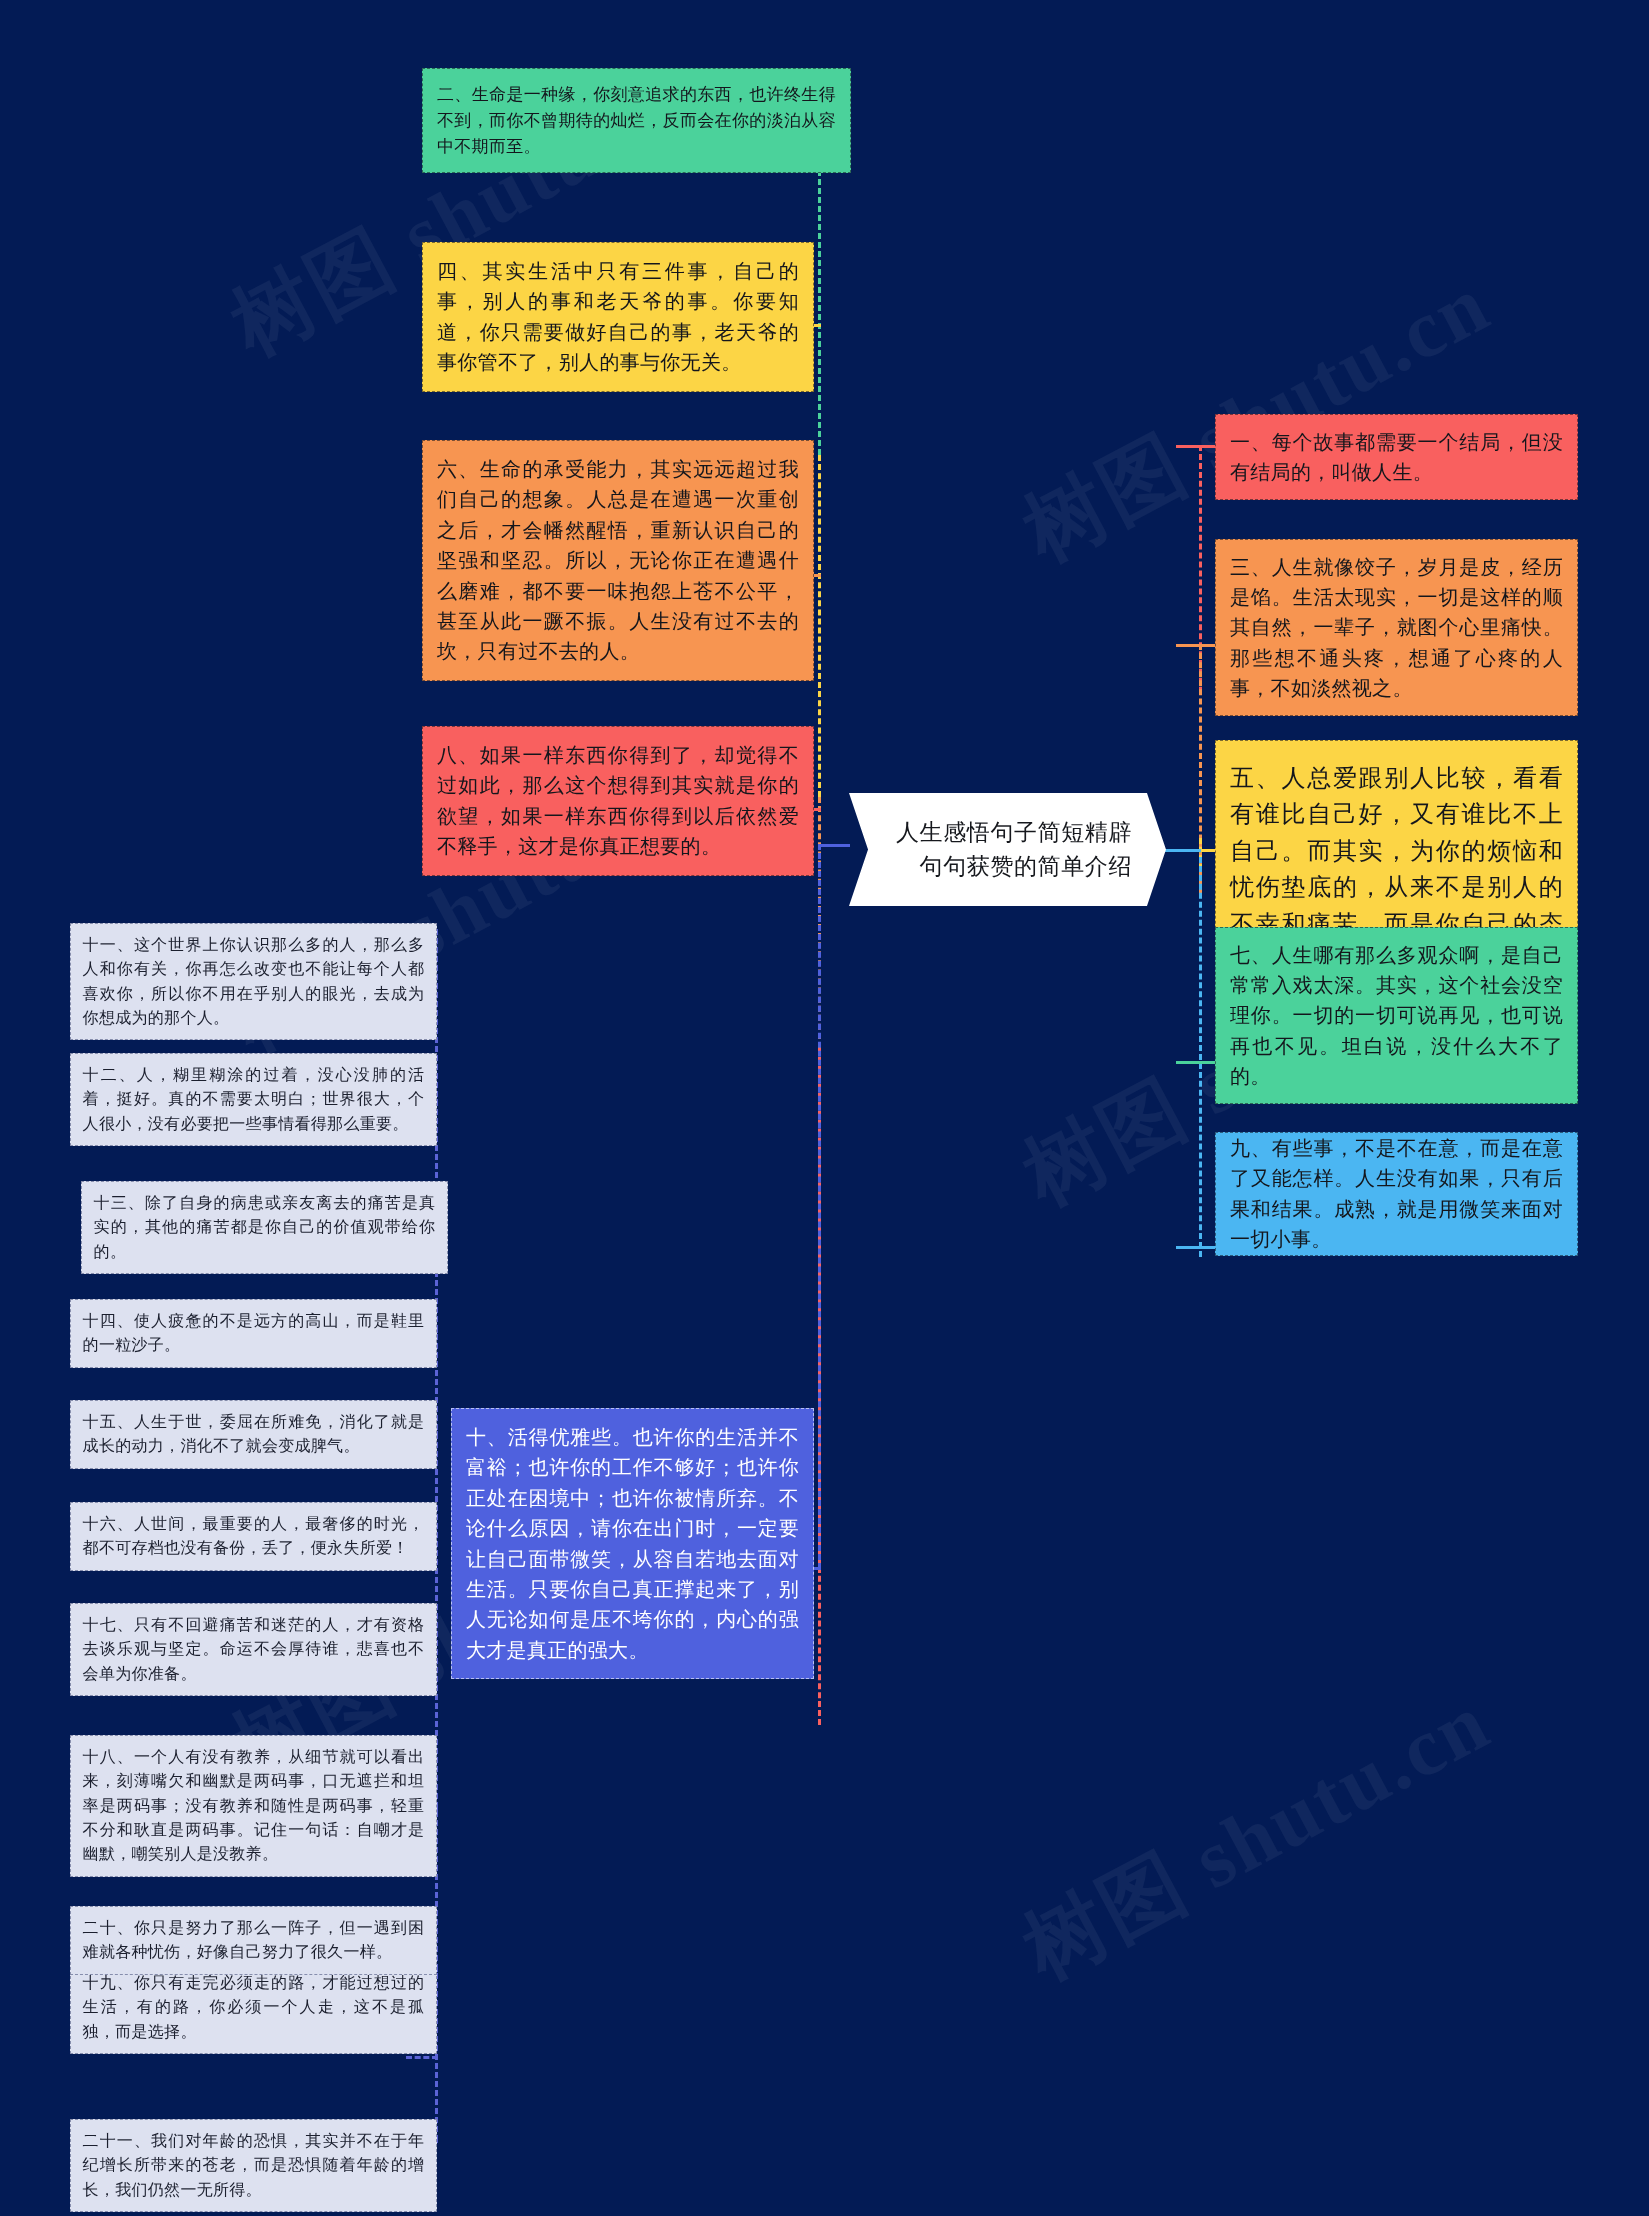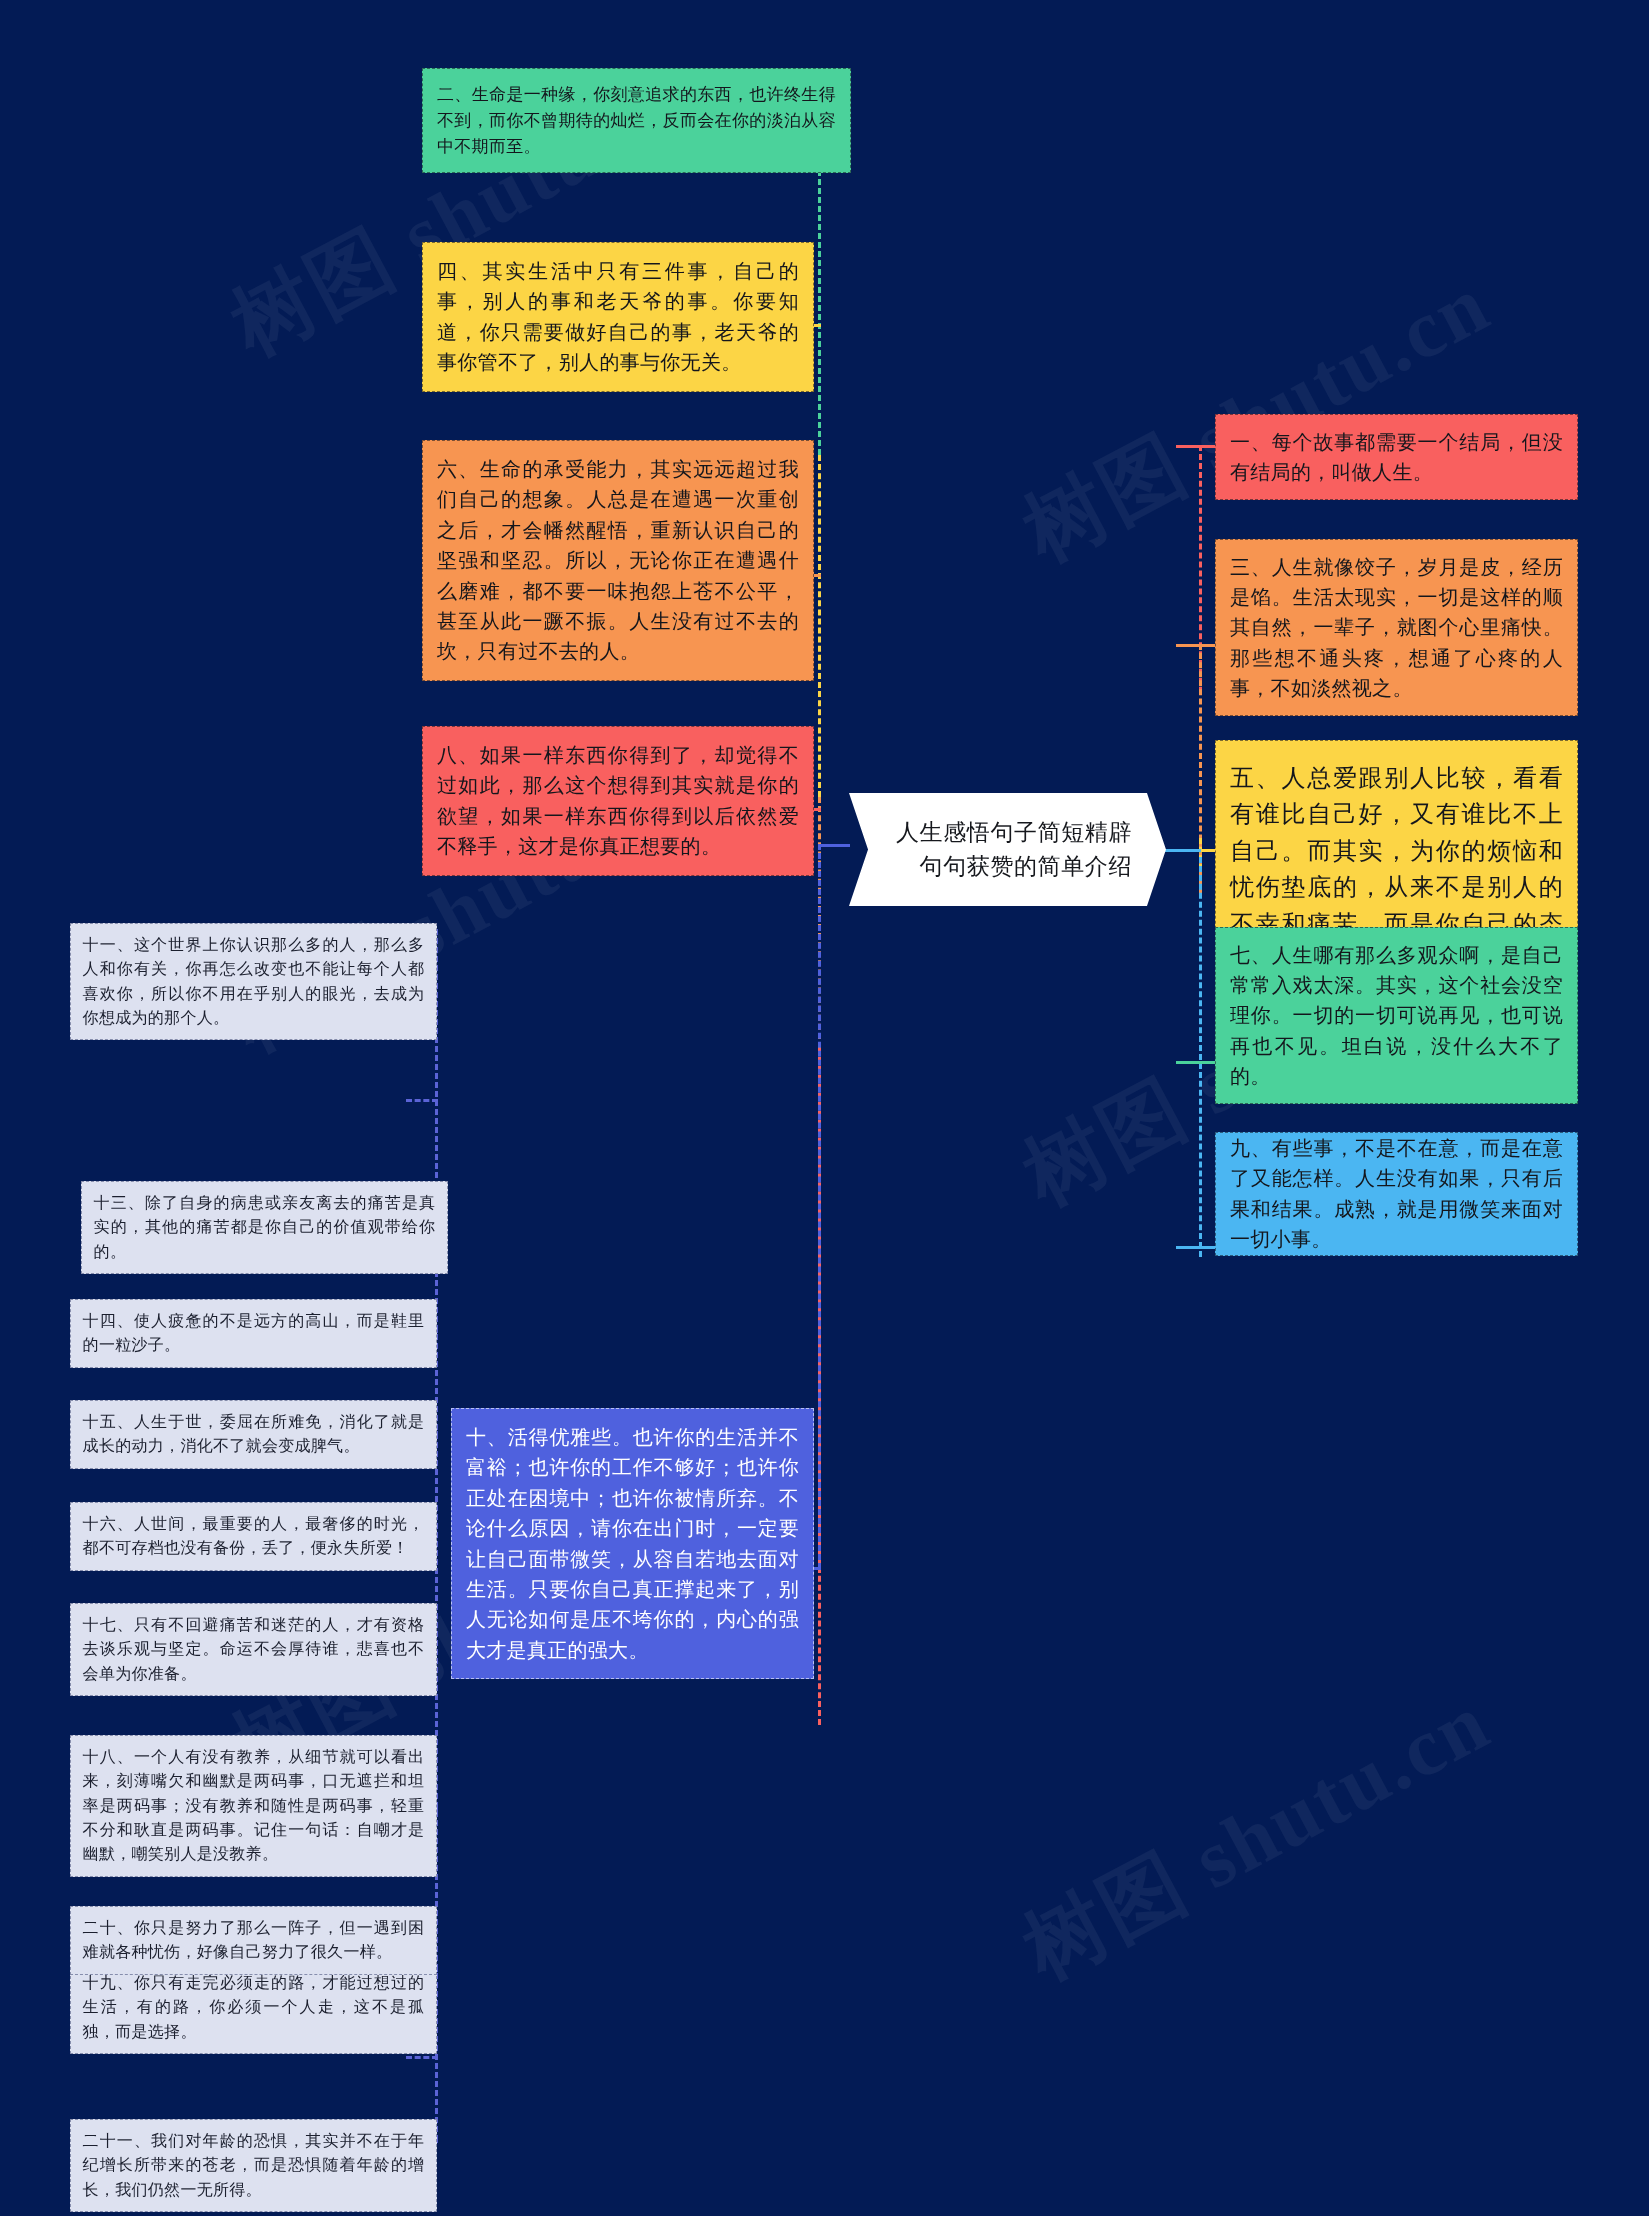--- a/index.html
+++ b/index.html
@@ -165,6 +165,9 @@
     <span>十一、这个世界上你认识那么多的人，那么多人和你有关，你再怎么改变也不能让每个人都喜欢你，所以你不用在乎别人的眼光，去成为你想成为的那个人。</span>
   </div>
 
+  <div class="node n-pale" style="left:70px;top:1053px;width:367px;padding:9px 11.6px;font-size:16px;">
+    <span>十二、人，糊里糊涂的过着，没心没肺的活着，挺好。真的不需要太明白；世界很大，个人很小，没有必要把一些事情看得那么重要。</span>
+  </div>
 
   <div class="node n-pale" style="left:70px;top:1181px;width:367px;padding:9px 11.6px;font-size:16px;margin-left:11px;">
     <span>十三、除了自身的病患或亲友离去的痛苦是真实的，其他的痛苦都是你自己的价值观带给你的。</span>

